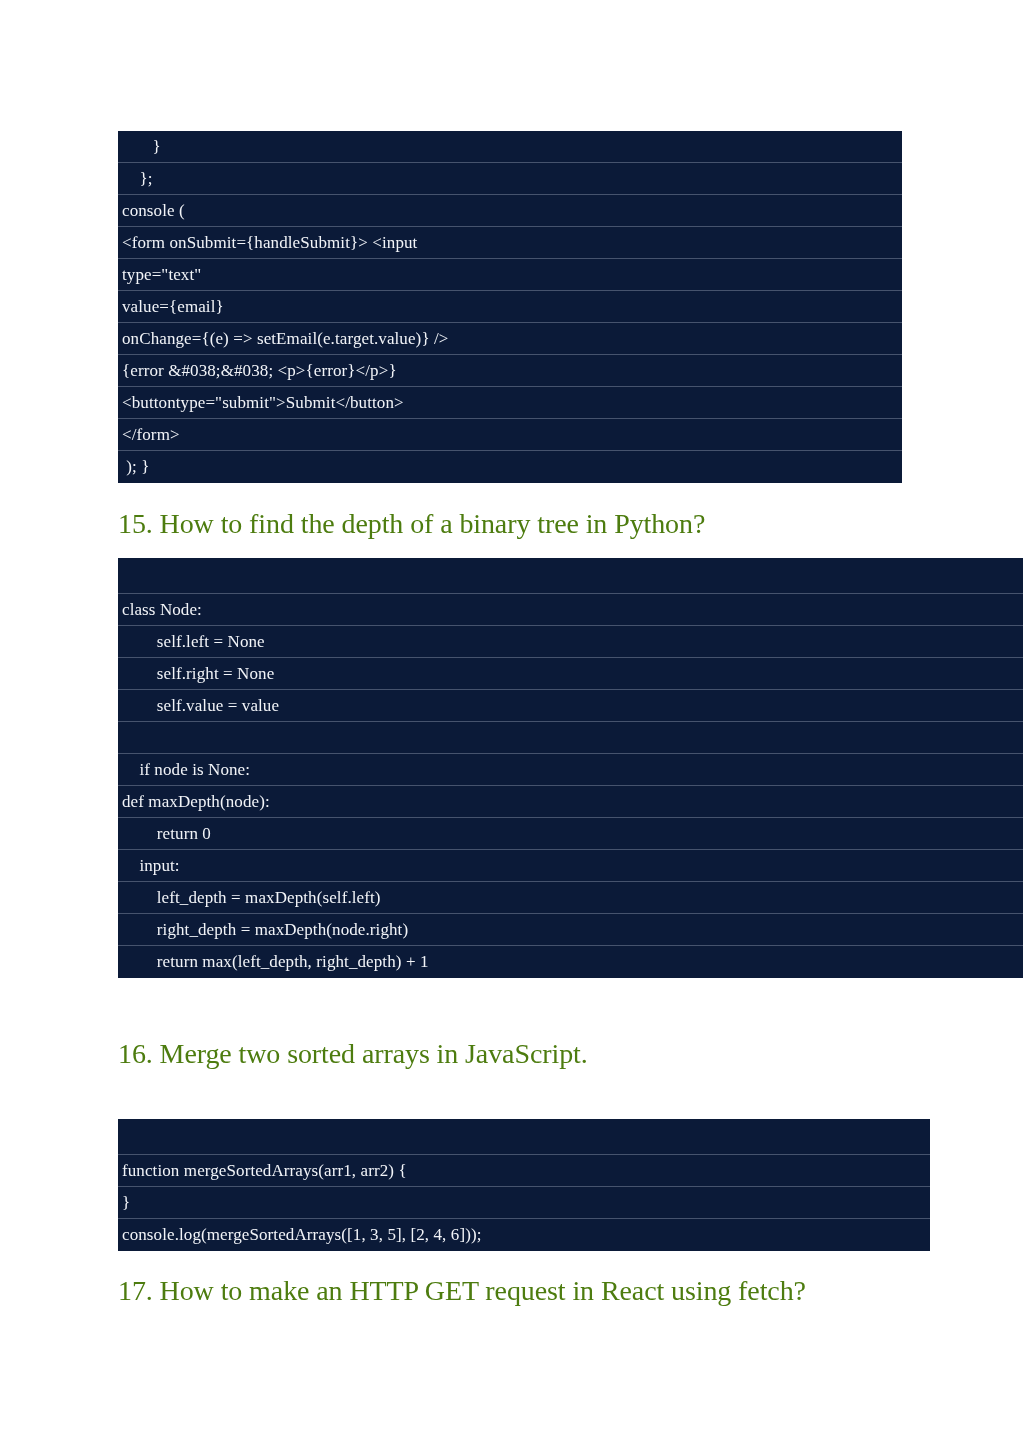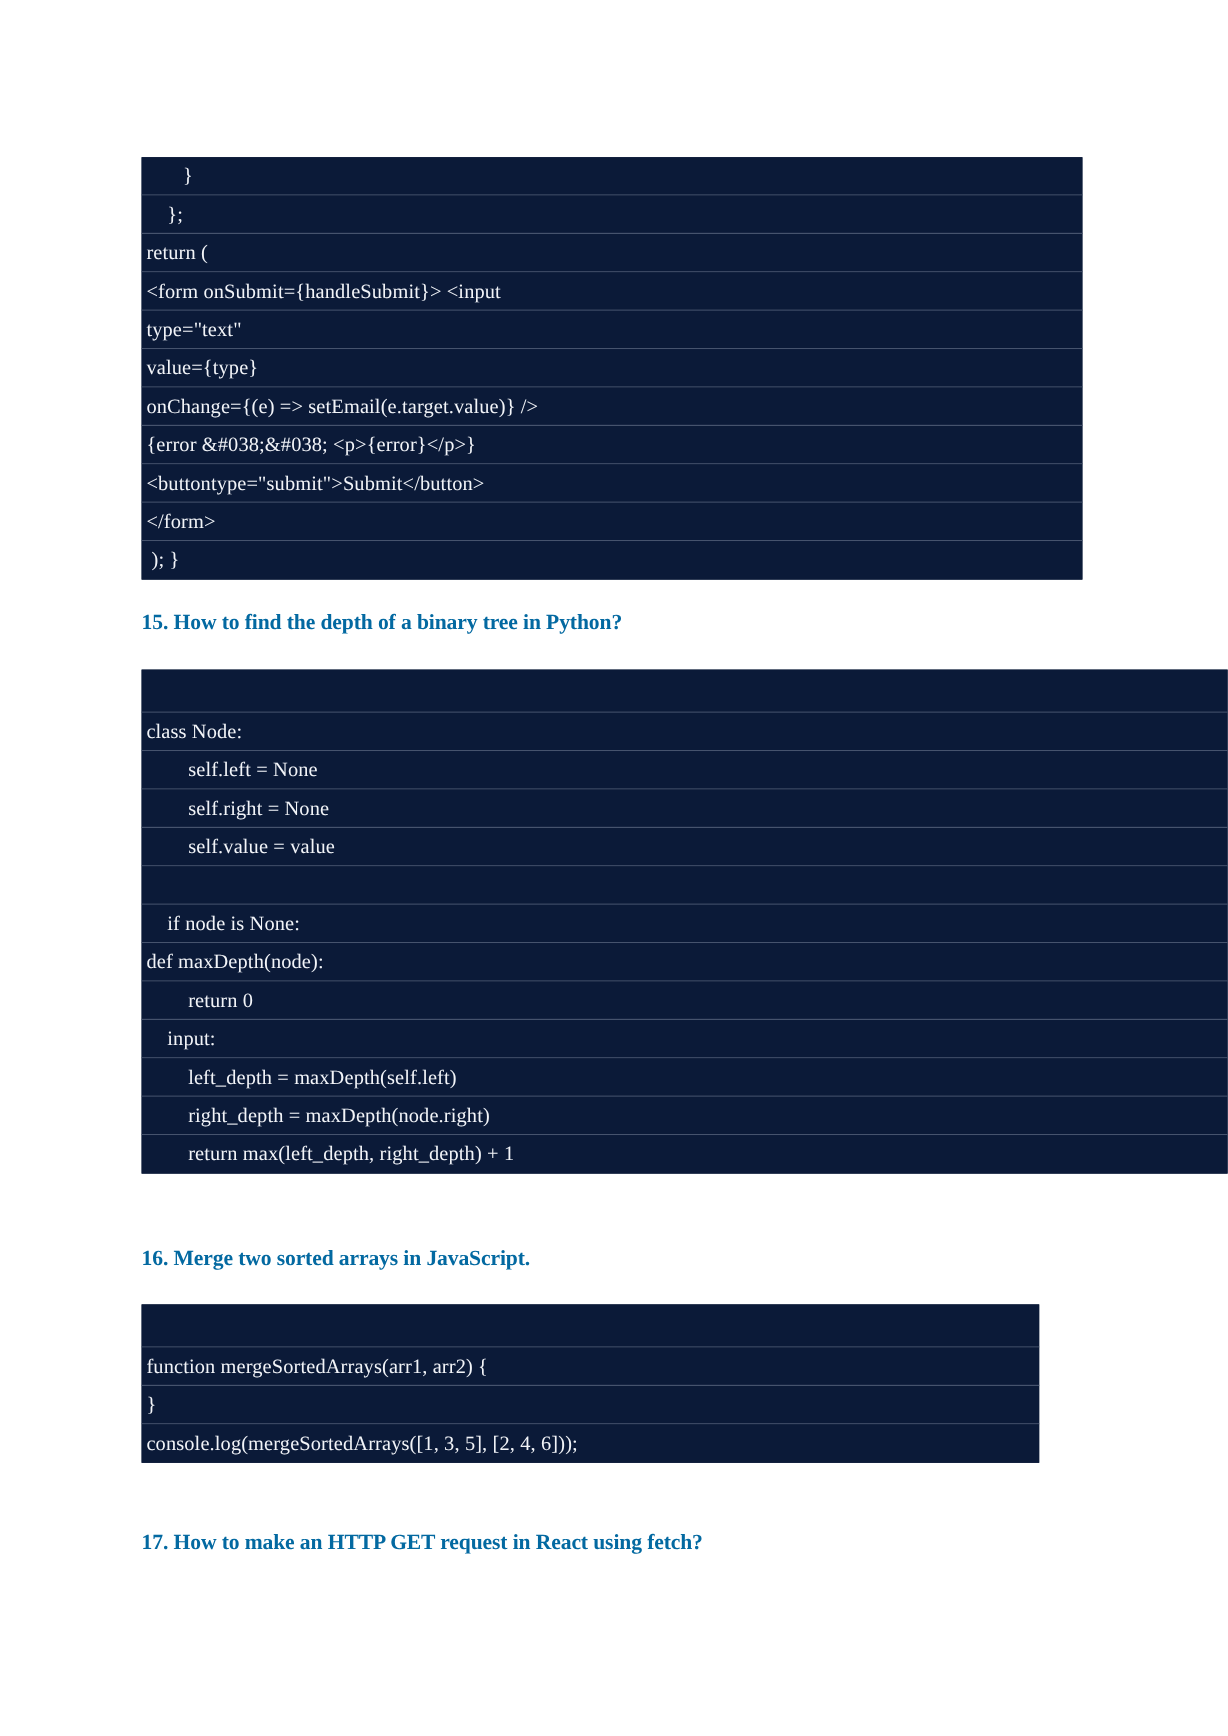--- a/index.html
+++ b/index.html
@@ -91,7 +91,7 @@
       <div class="code-block block-1">
         <div class="code-row"><span class="code-text">       }</span></div>
         <div class="code-row"><span class="code-text">    };</span></div>
-        <div class="code-row"><span class="code-text">return (</span></div>
+        <div class="code-row"><span class="code-text">console (</span></div>
         <div class="code-row"><span class="code-text">&lt;form onSubmit={handleSubmit}&gt; &lt;input</span></div>
         <div class="code-row"><span class="code-text">type="text"</span></div>
         <div class="code-row"><span class="code-text">value={type}</span></div>

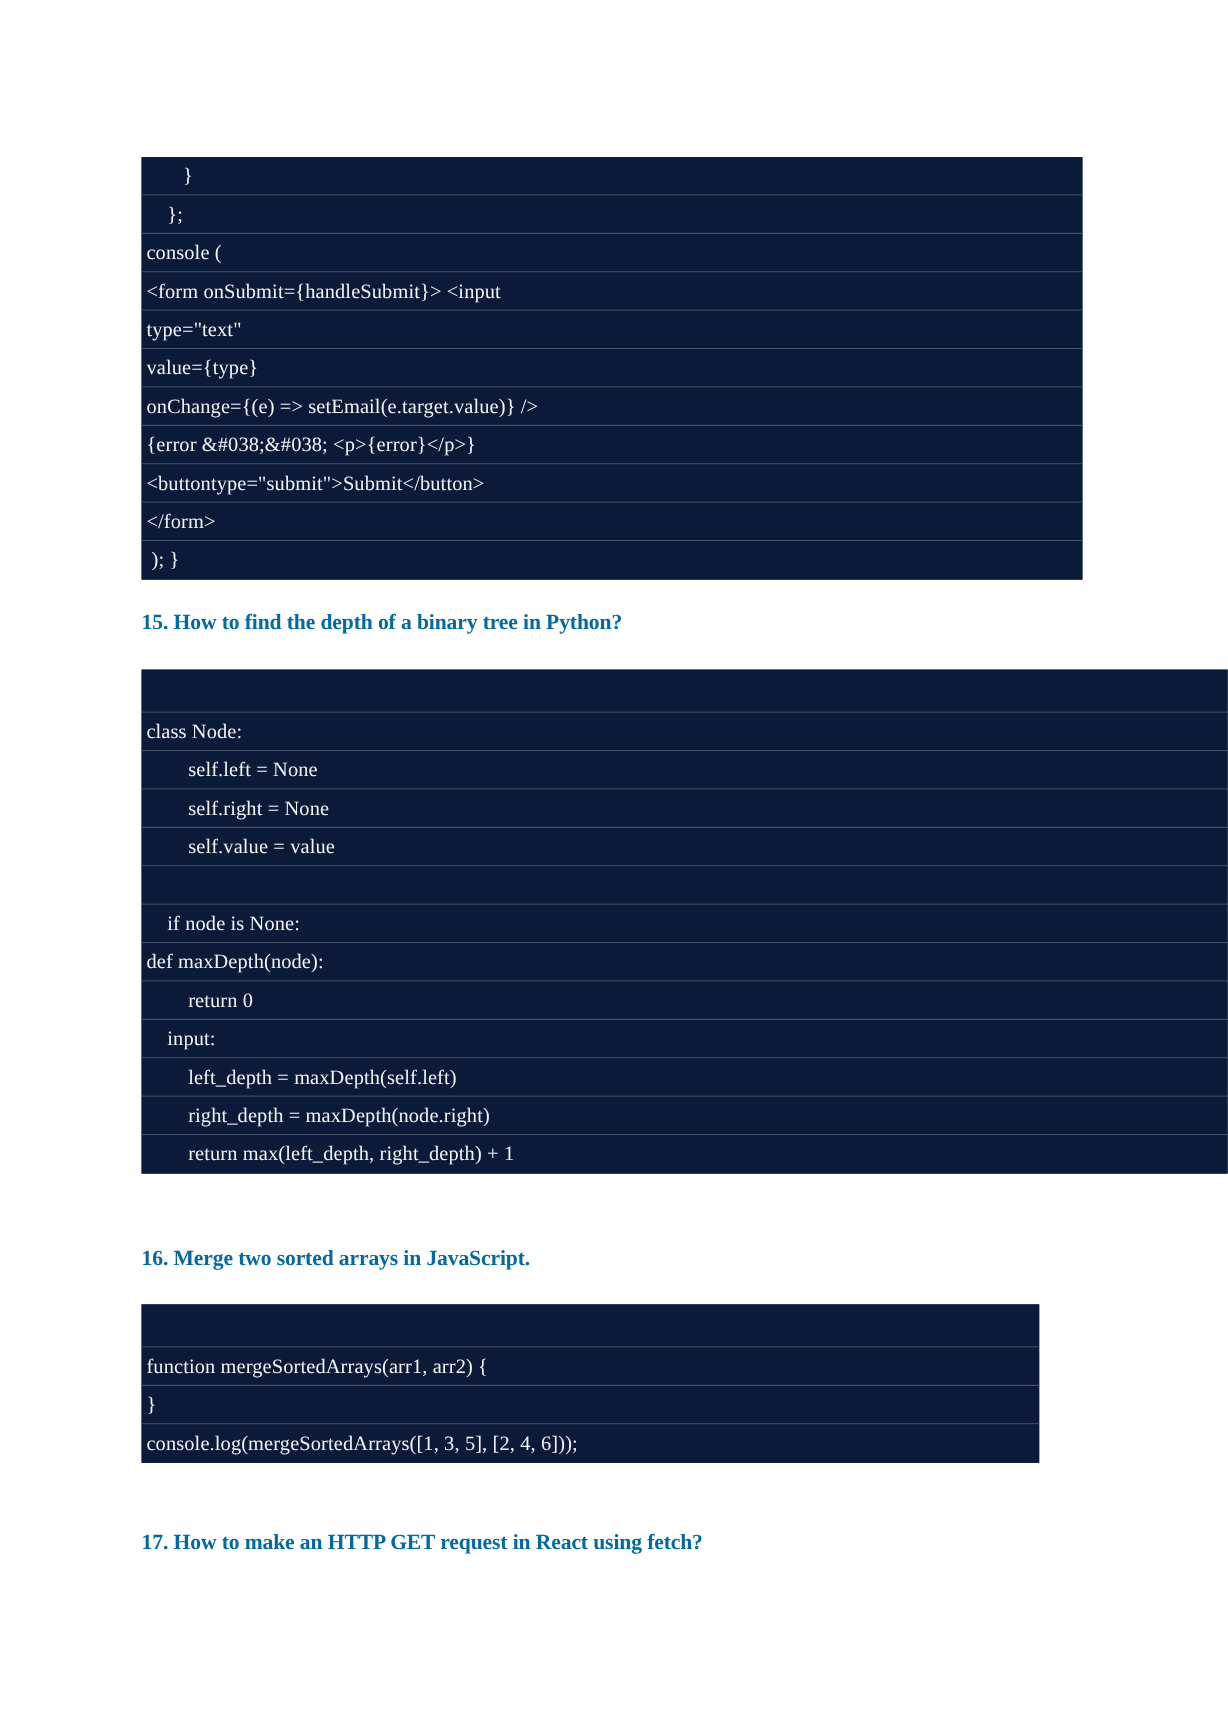--- a/index.html
+++ b/index.html
@@ -94,7 +94,7 @@
         <div class="code-row"><span class="code-text">console (</span></div>
         <div class="code-row"><span class="code-text">&lt;form onSubmit={handleSubmit}&gt; &lt;input</span></div>
         <div class="code-row"><span class="code-text">type="text"</span></div>
-        <div class="code-row"><span class="code-text">value={type}</span></div>
+        <div class="code-row"><span class="code-text">value={email}</span></div>
         <div class="code-row"><span class="code-text">onChange={(e) =&gt; setEmail(e.target.value)} /&gt;</span></div>
         <div class="code-row"><span class="code-text">{error &amp;#038;&amp;#038; &lt;p&gt;{error}&lt;/p&gt;}</span></div>
         <div class="code-row"><span class="code-text">&lt;buttontype="submit"&gt;Submit&lt;/button&gt;</span></div>

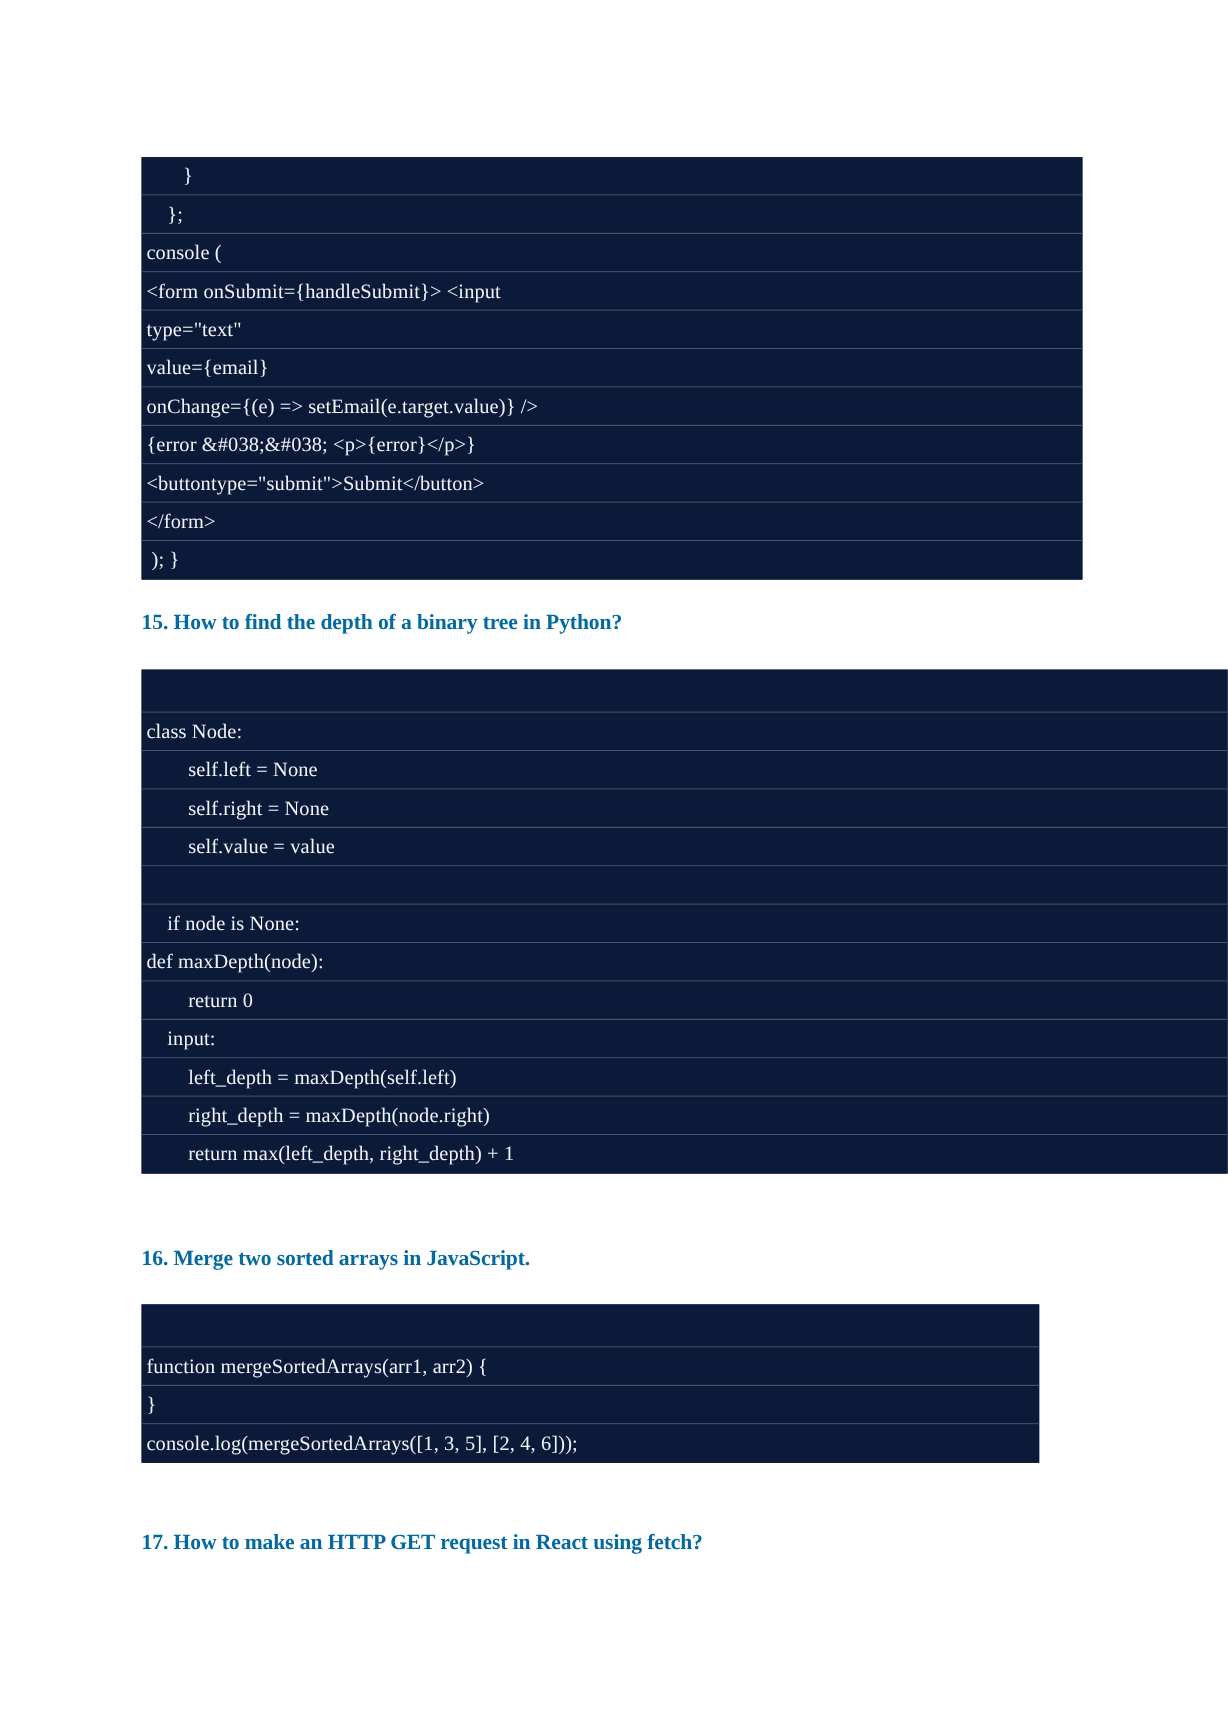--- a/index.html
+++ b/index.html
@@ -70,9 +70,9 @@
   
   h2.q-heading {
     font-family: "Liberation Serif", "DejaVu Serif", serif;
-    font-size: 18px;
-    font-weight: bold;
-    color: #0369a1;
+    font-size: 28px;
+    font-weight: normal;
+    color: #4d7c0f;
     margin: 0;
     padding: 0;
     letter-spacing: -0.1px;

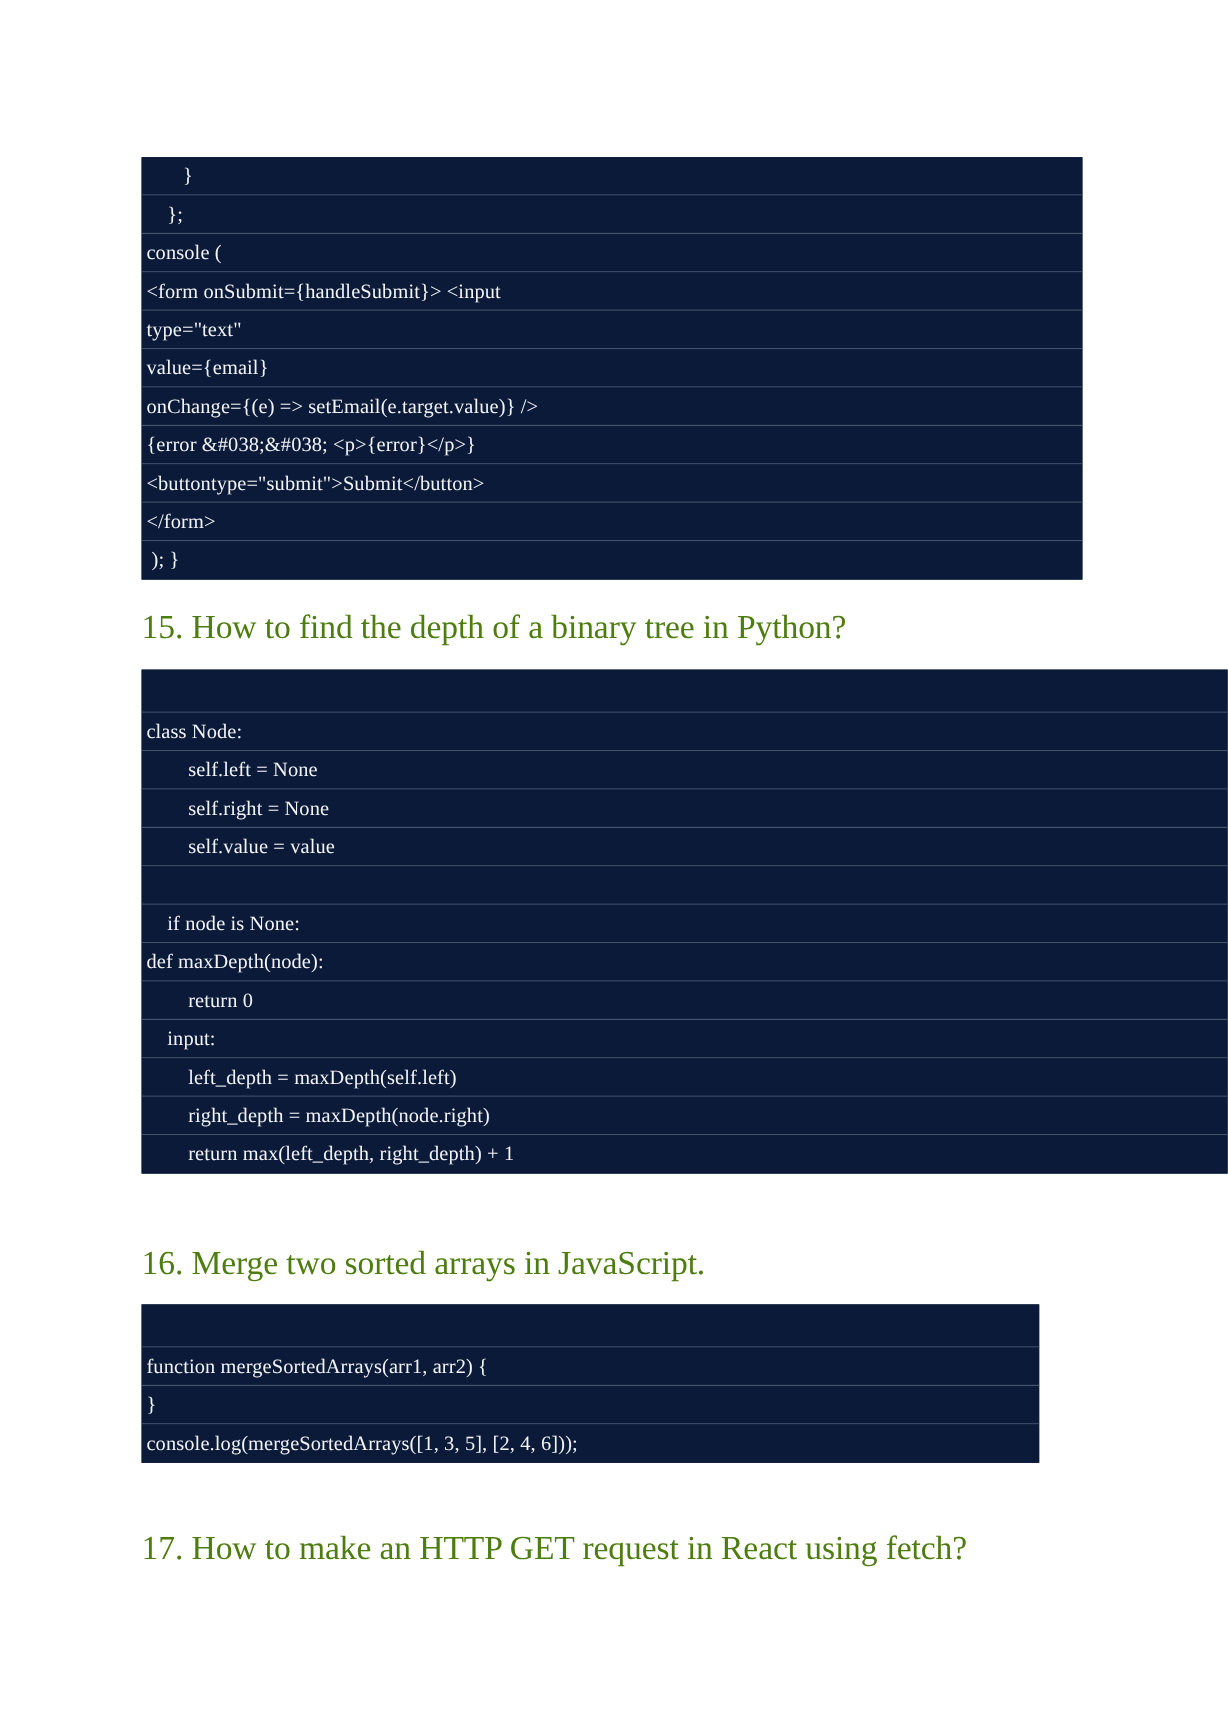--- a/index.html
+++ b/index.html
@@ -65,7 +65,7 @@
   
   .block-1 { width: 784px; }
   .block-2 { width: 912px; }
-  .block-3 { width: 748px; }
+  .block-3 { width: 812px; margin-top: 32px; }
 
   
   h2.q-heading {

